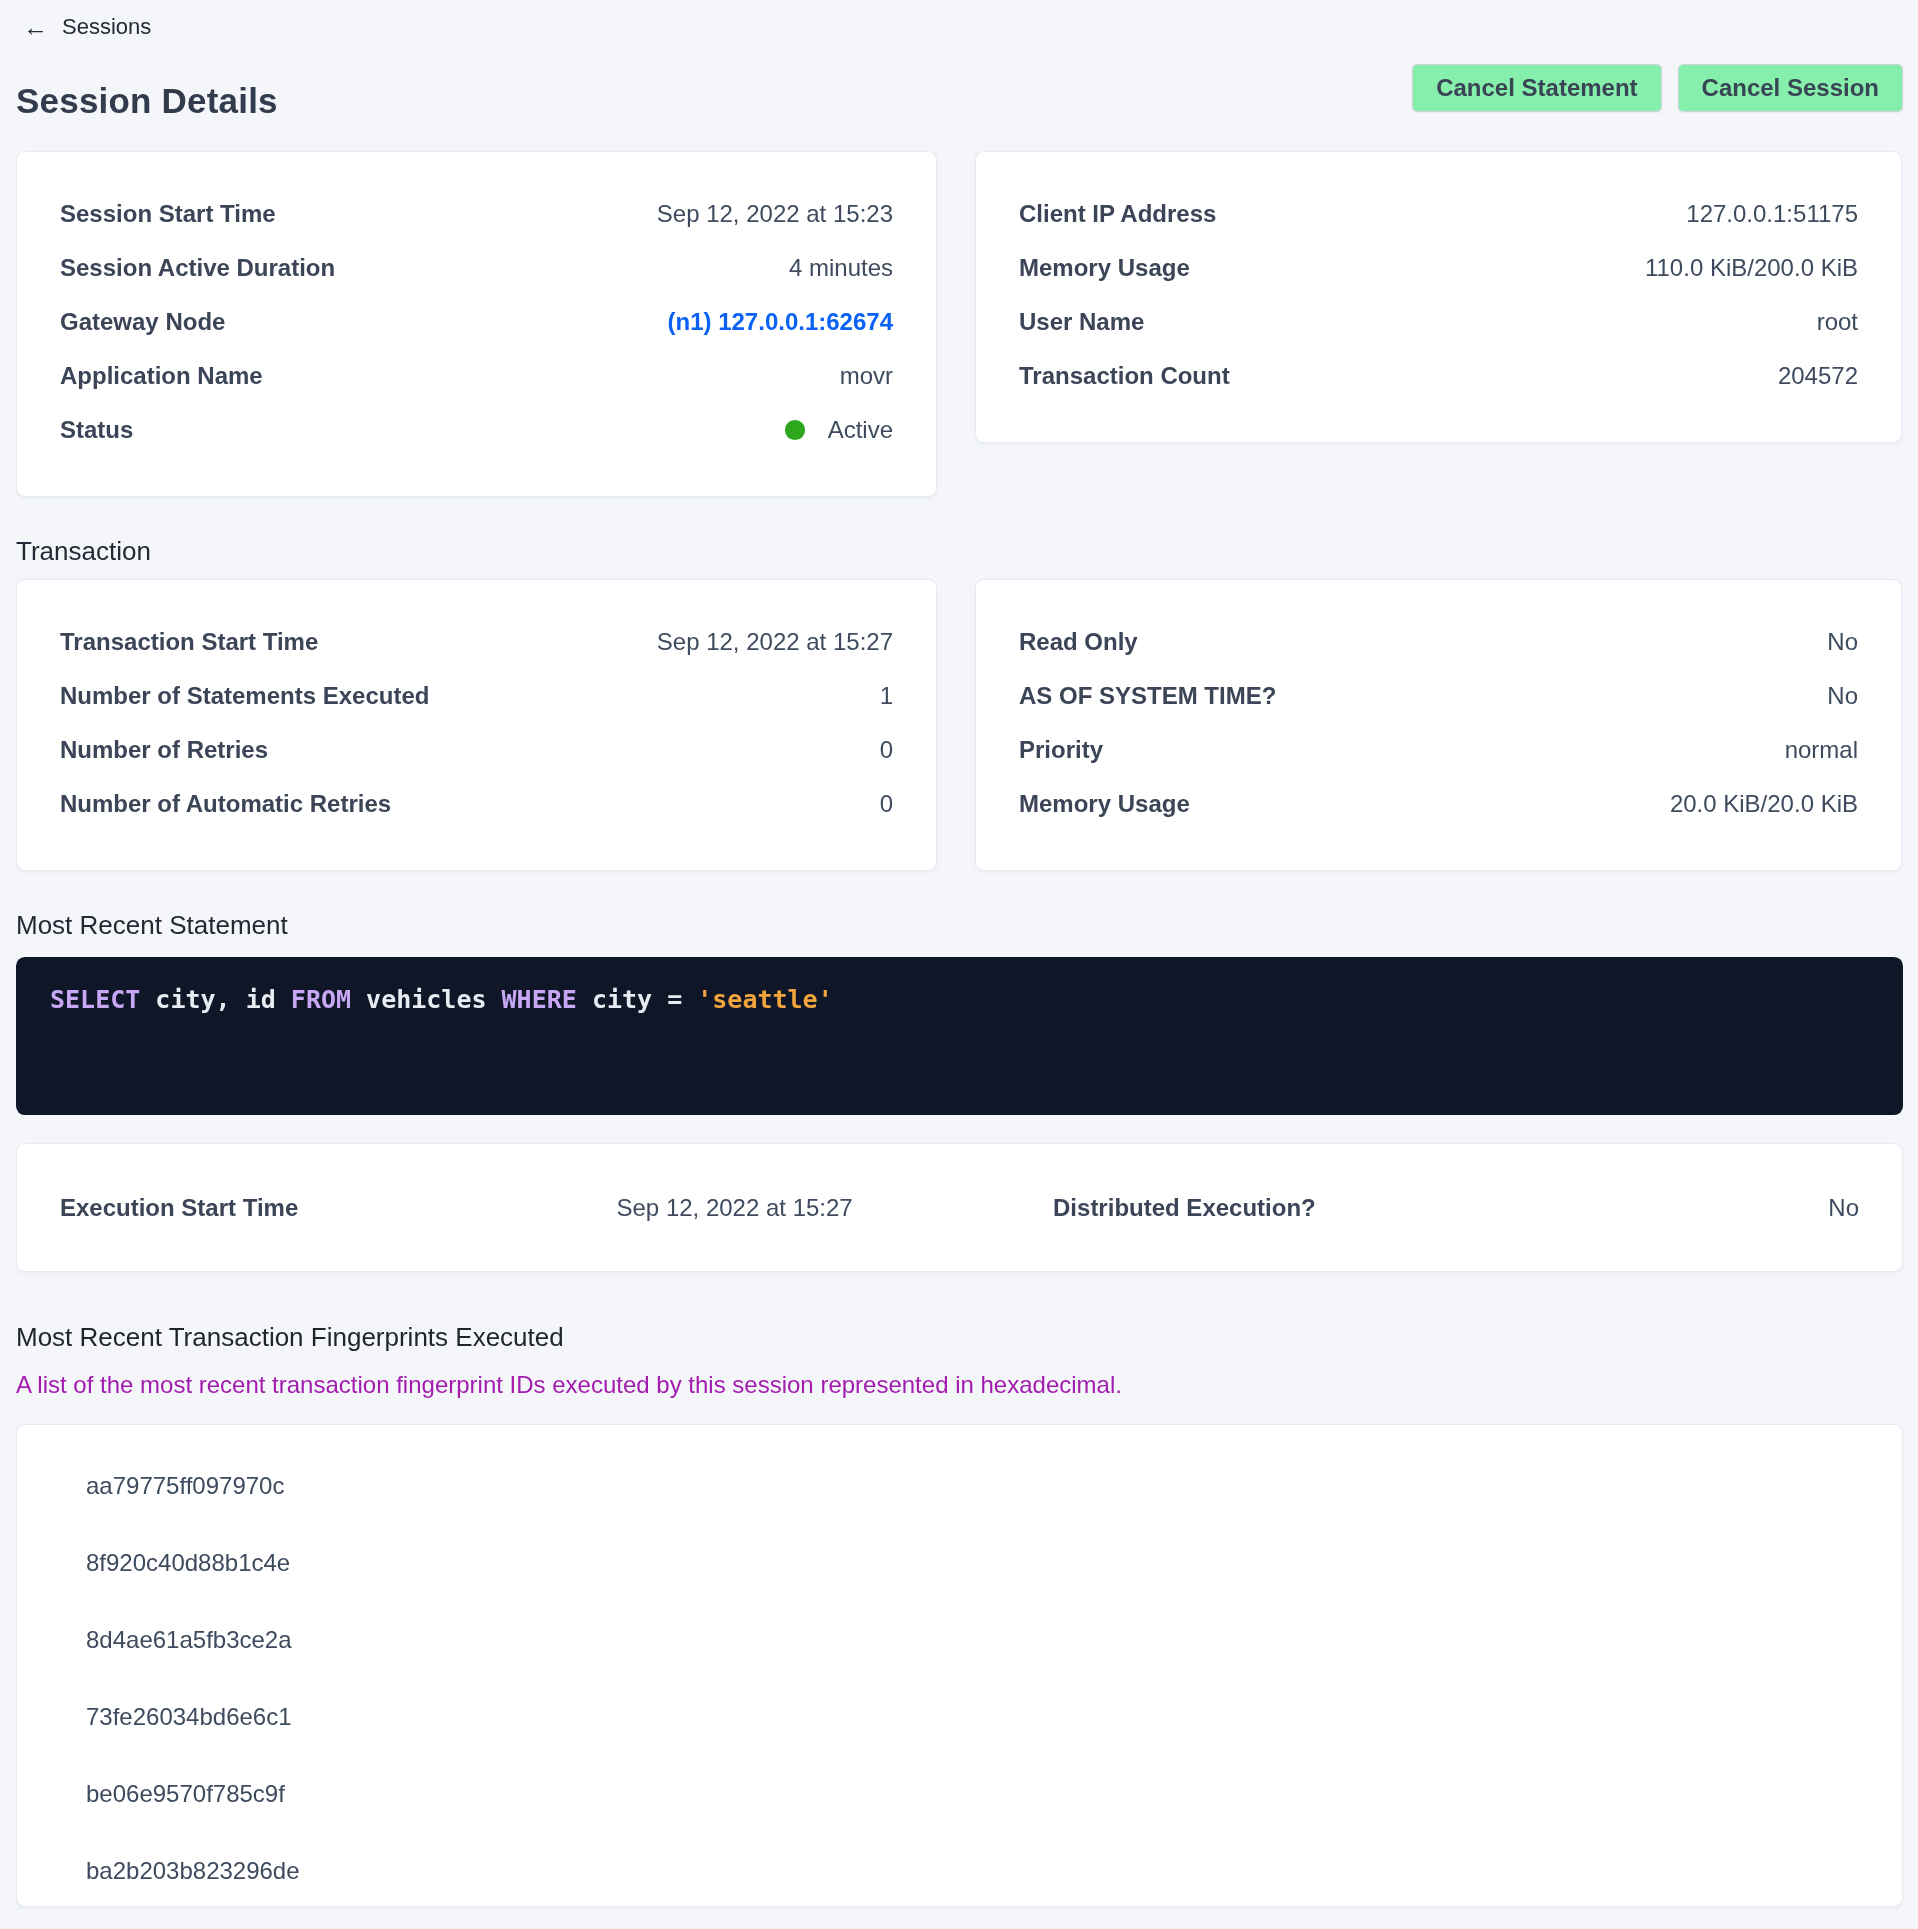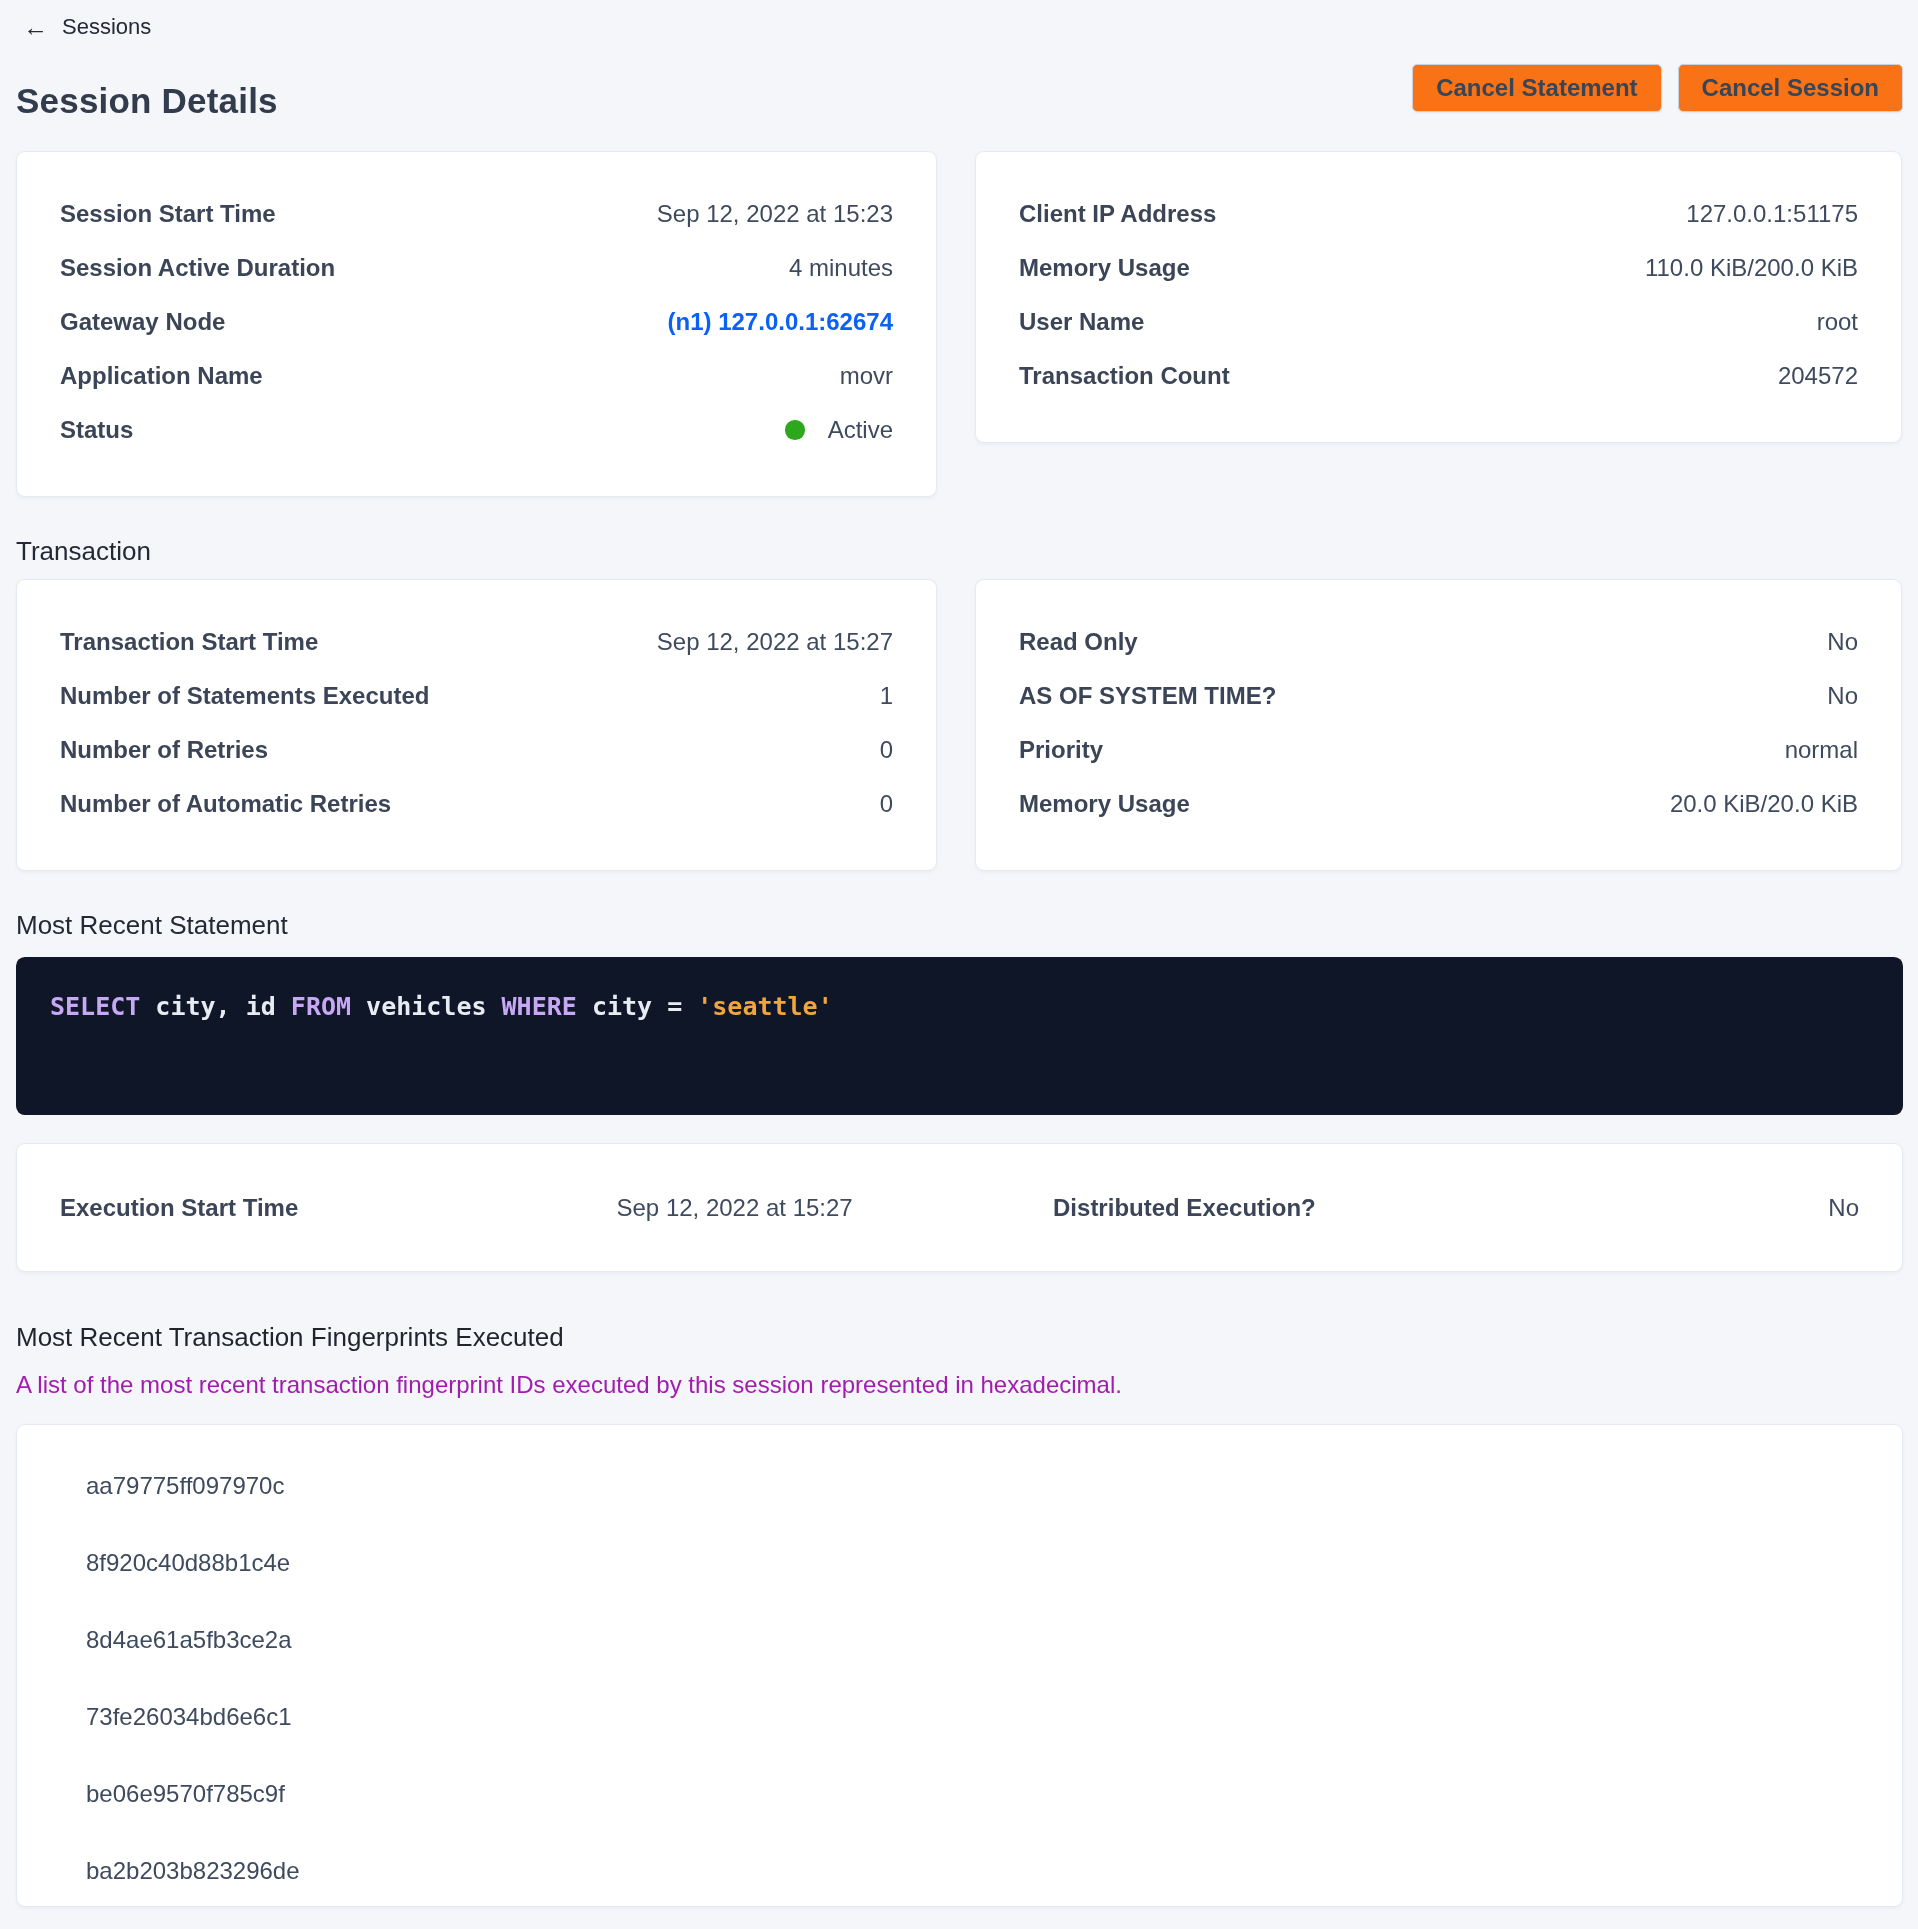--- a/index.html
+++ b/index.html
@@ -24,7 +24,7 @@
   h1.page-title { font-size:35px; font-weight:700; color:#323c4d; letter-spacing:0.2px;margin-top:27px; }
   .actions { display:flex; gap:16px; }
   .btn {
-    height:48px; padding:0 23px; background:#f97316;
+    height:48px; padding:0 23px; background:#86efac;
     border:0.9px solid #ccd3de; border-radius:5.3px;
     font-family:"Liberation Sans", sans-serif;
     font-size:24px; font-weight:700; color:#394455;

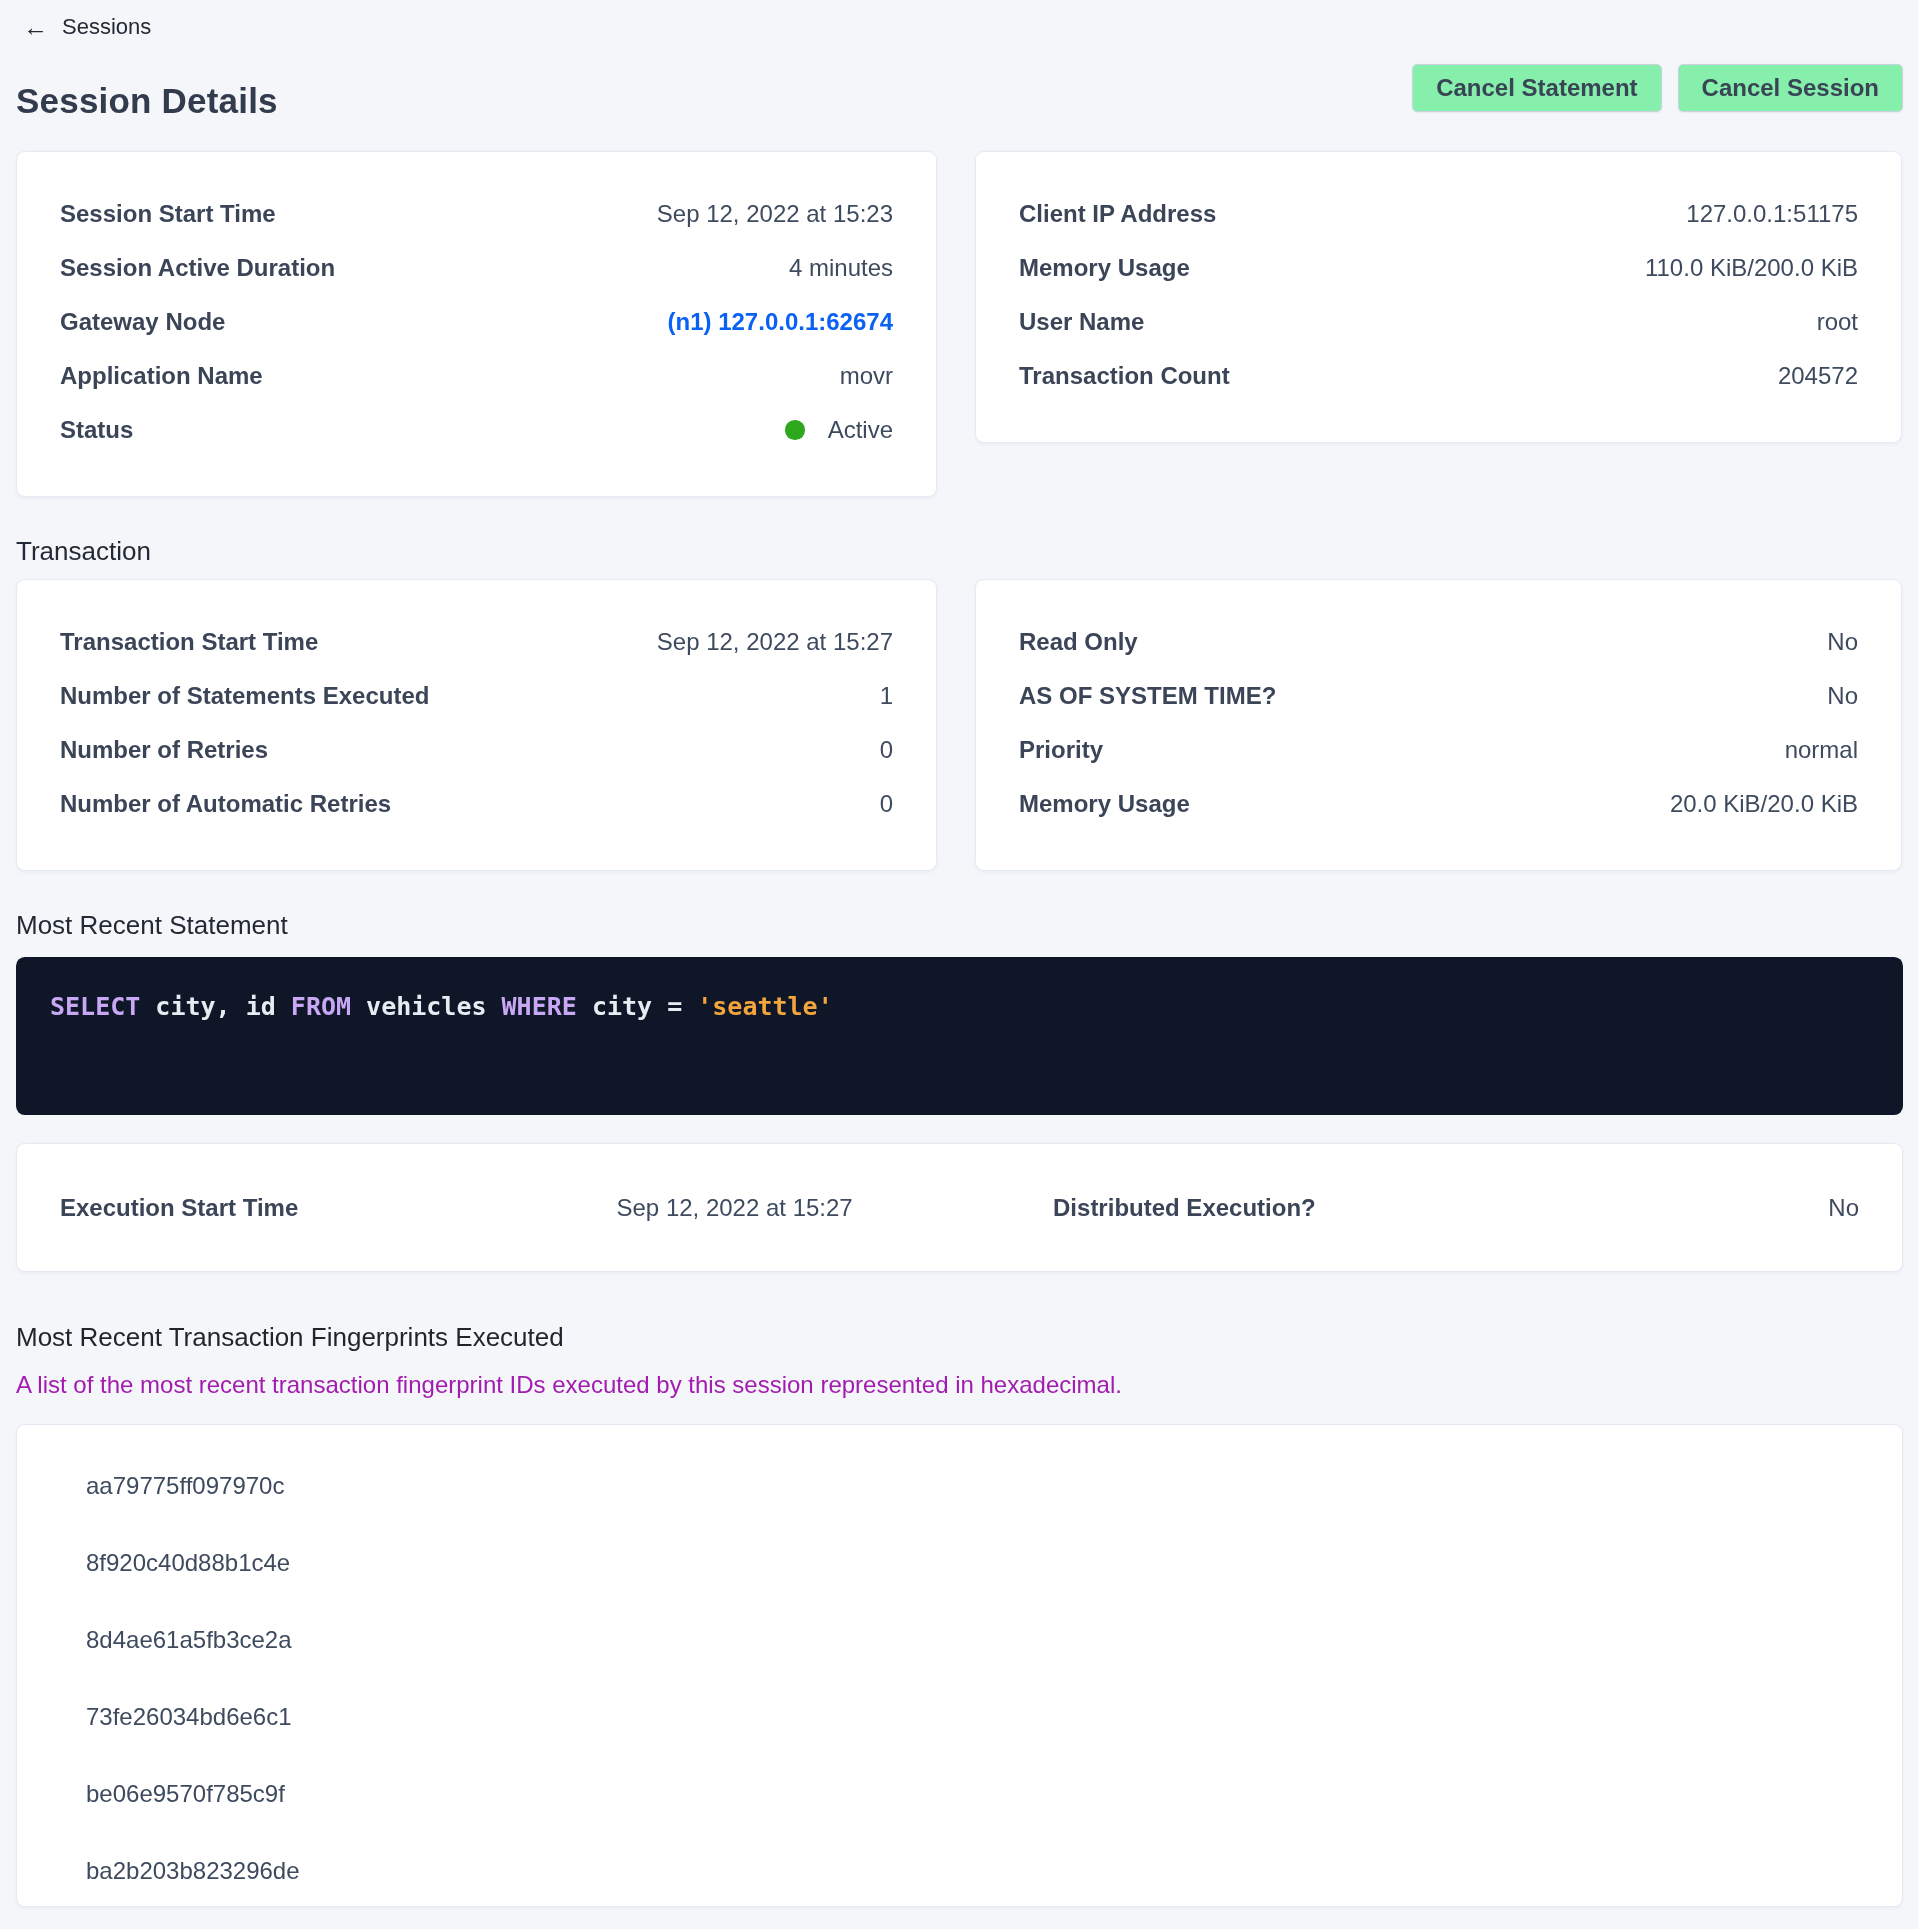--- a/index.html
+++ b/index.html
@@ -53,7 +53,7 @@
   
   .code-block {
     margin-top:16px; height:158px; width:100%;
-    background:#0e1627; border-radius:8.9px; padding:35px 34px;
+    background:#0e1627; border-radius:8.9px; padding:28px 34px;
   }
   .code-block code {
     font-family:"DejaVu Sans Mono","Liberation Mono",monospace;

